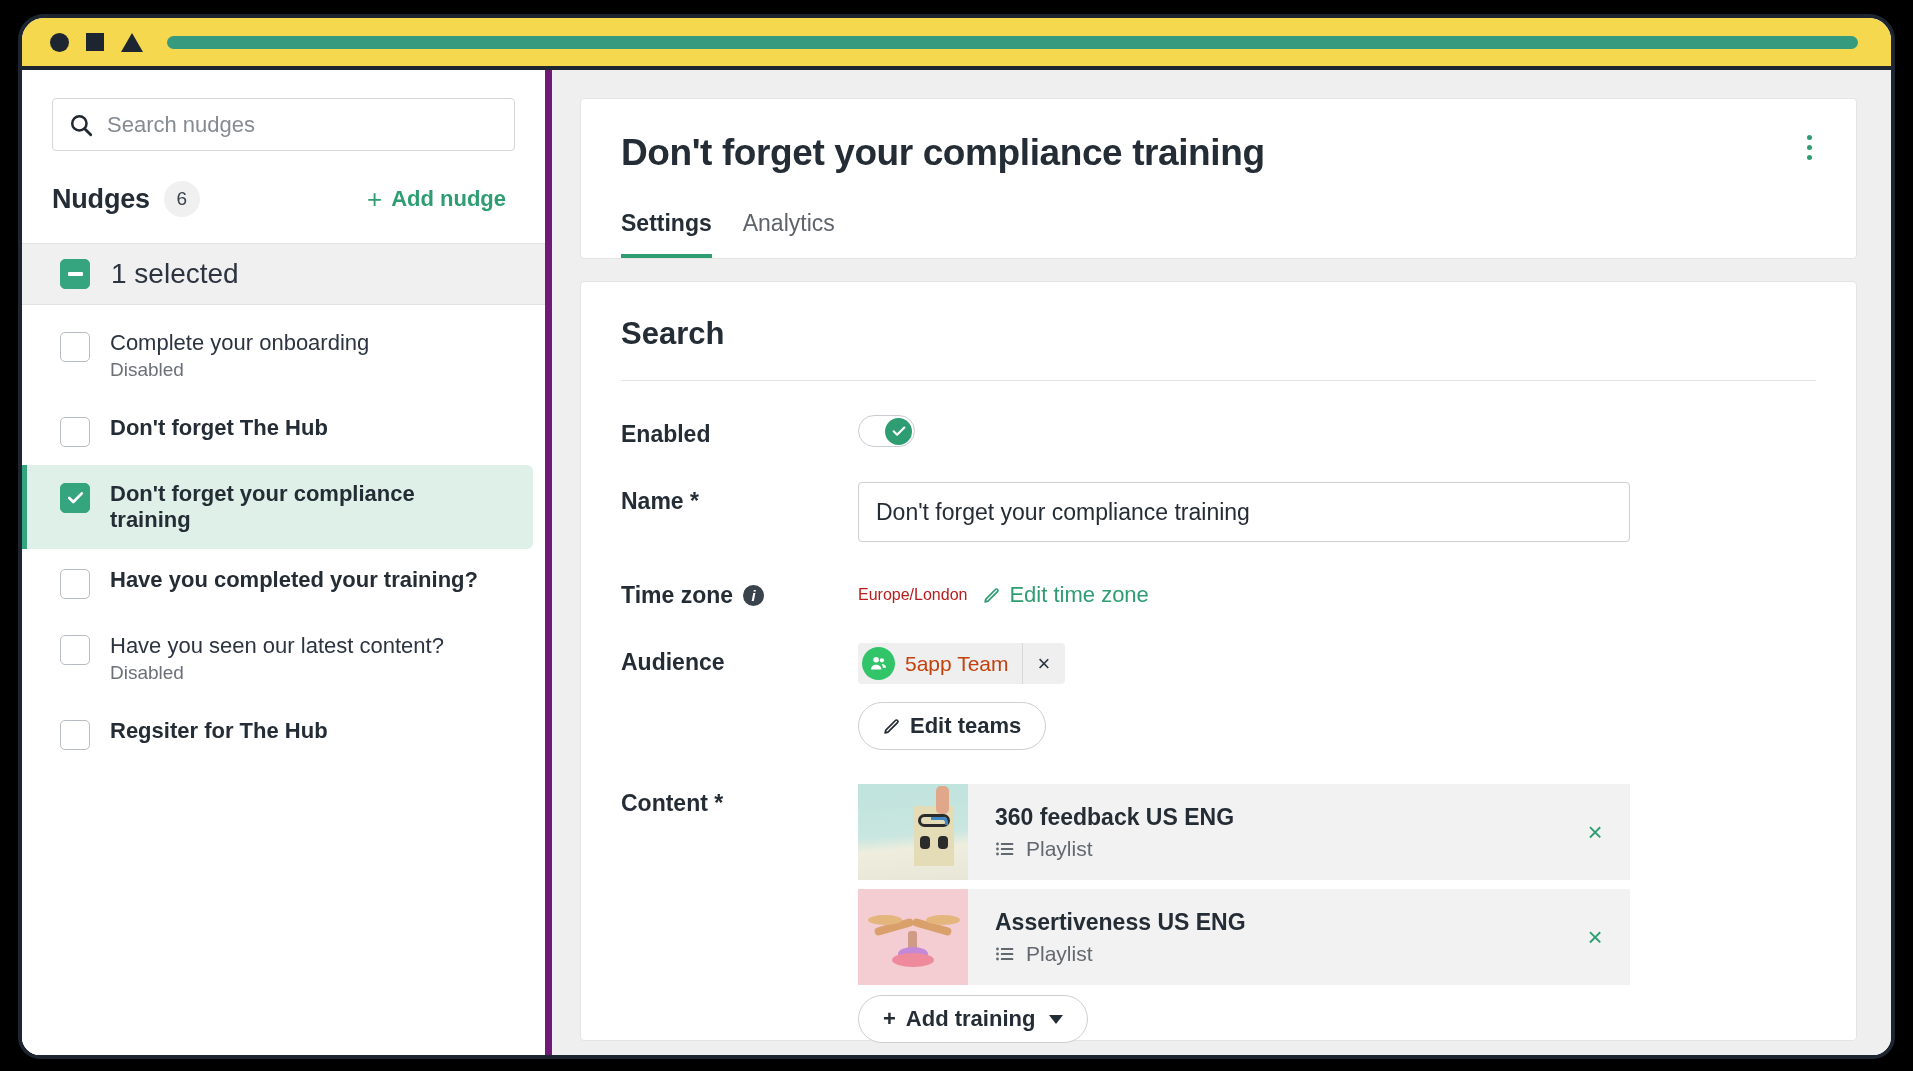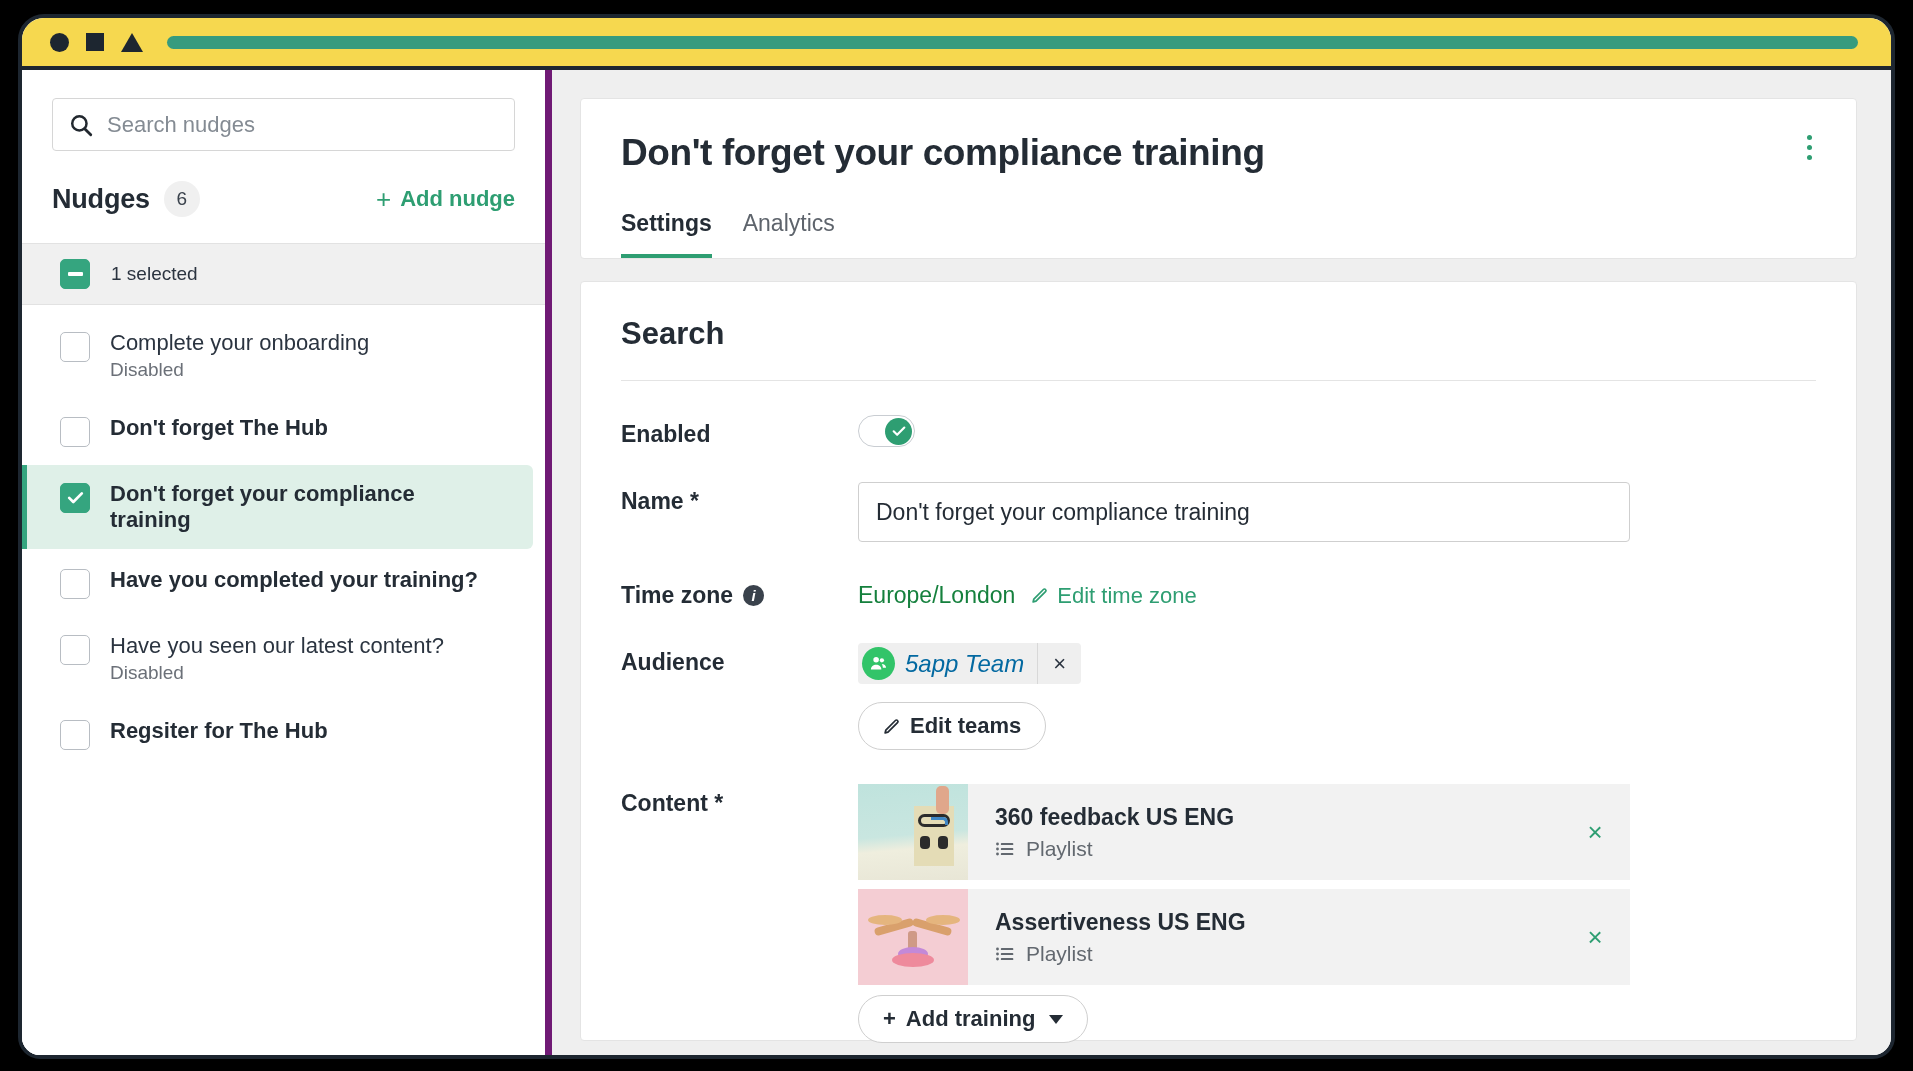--- a/index.html
+++ b/index.html
@@ -99,7 +99,7 @@
   #nudges-header {
     display: flex;
     align-items: center;
-    padding: 30px 30px 26px 30px;
+    padding: 30px 39px 26px 30px;
   }
   #nudges-title {
     font-size: 27px;

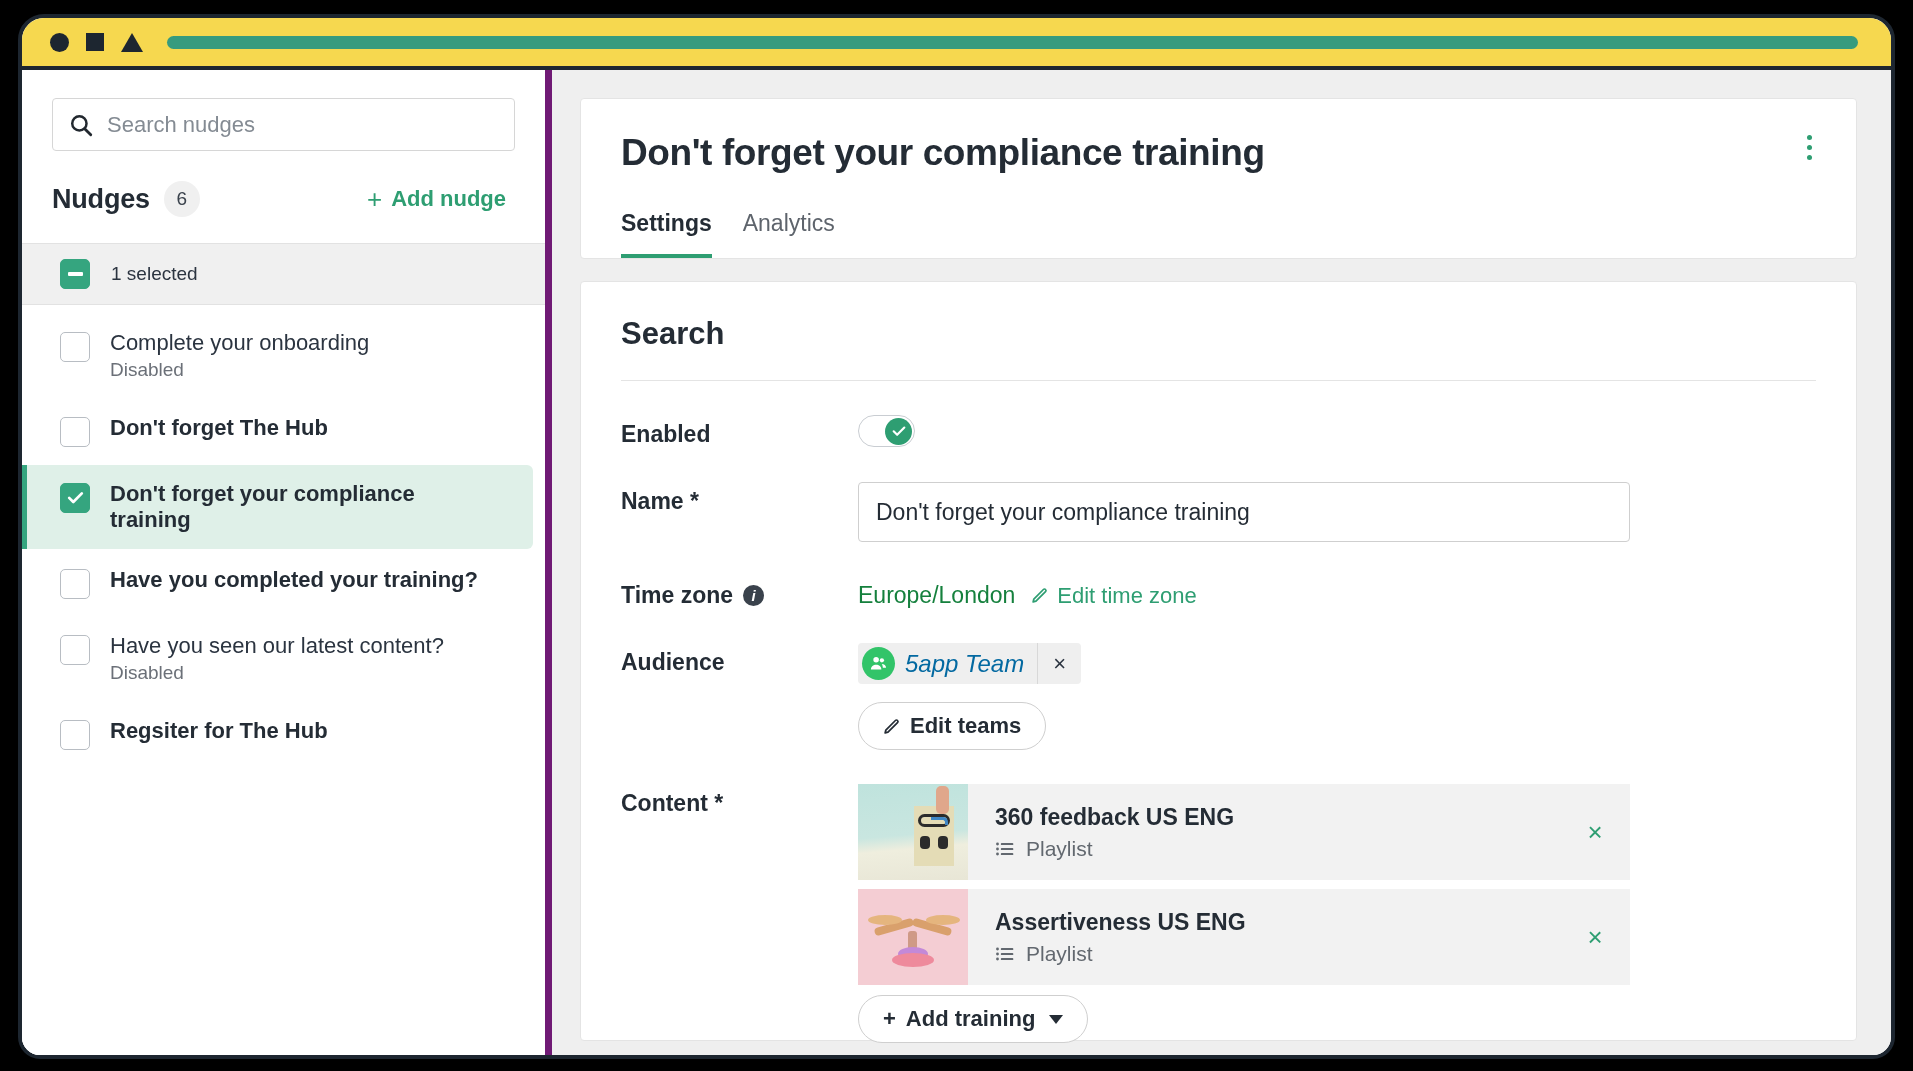--- a/index.html
+++ b/index.html
@@ -145,7 +145,7 @@
     padding-left: 38px;
     gap: 21px;
   }
-  #select-bar-label { font-size: 19px; color: #2b3440; }
+  #select-bar-label { font-size: 28px; color: #2b3440; }
 
   .cbox {
     width: 30px; height: 30px;

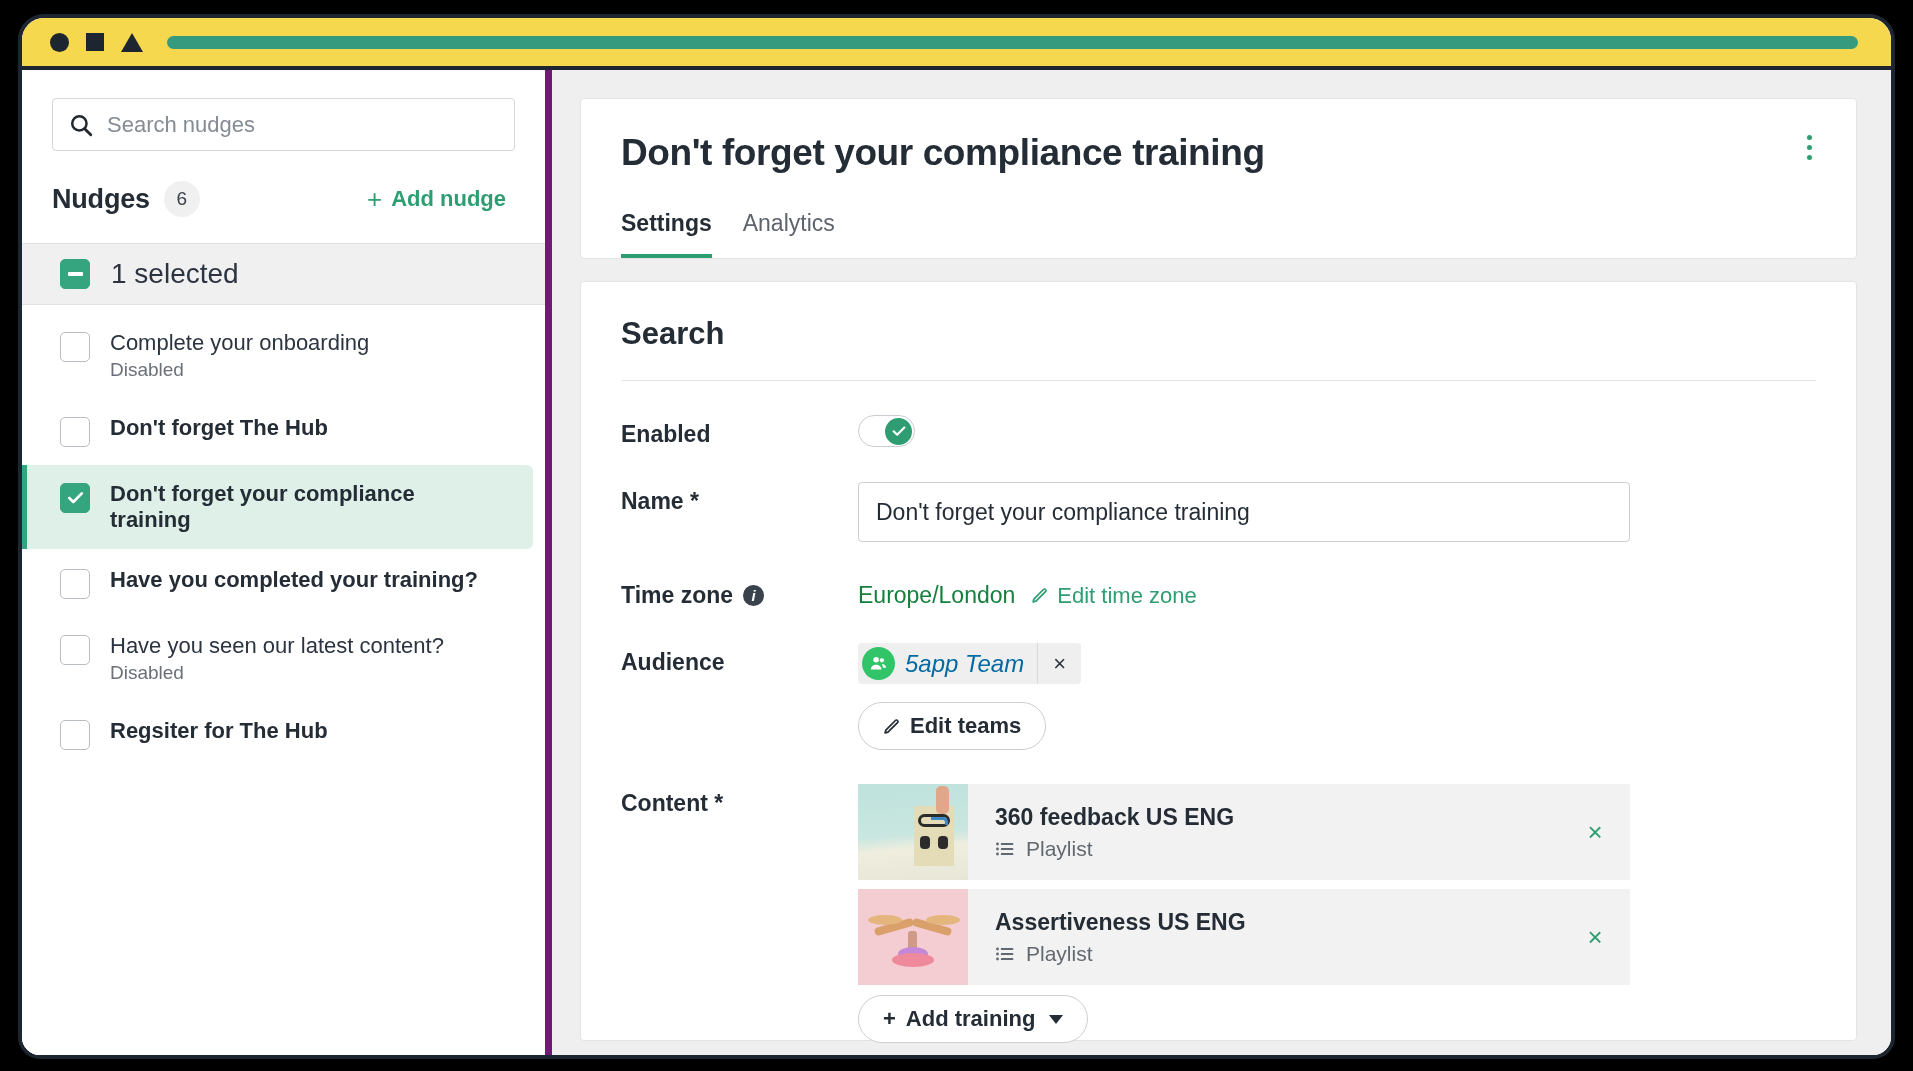--- a/index.html
+++ b/index.html
@@ -302,7 +302,7 @@
   #timezone-row-field {
     display: flex; align-items: center; gap: 16px; padding-top: 6px;
   }
-  #timezone-value { font-size: 23px; color: #15803d; }
+  #timezone-value { font-size: 16px; color: #b91c1c; }
   #edit-timezone {
     display: flex; align-items: center; gap: 9px;
     color: #2e9e72; font-size: 22px; cursor: pointer;

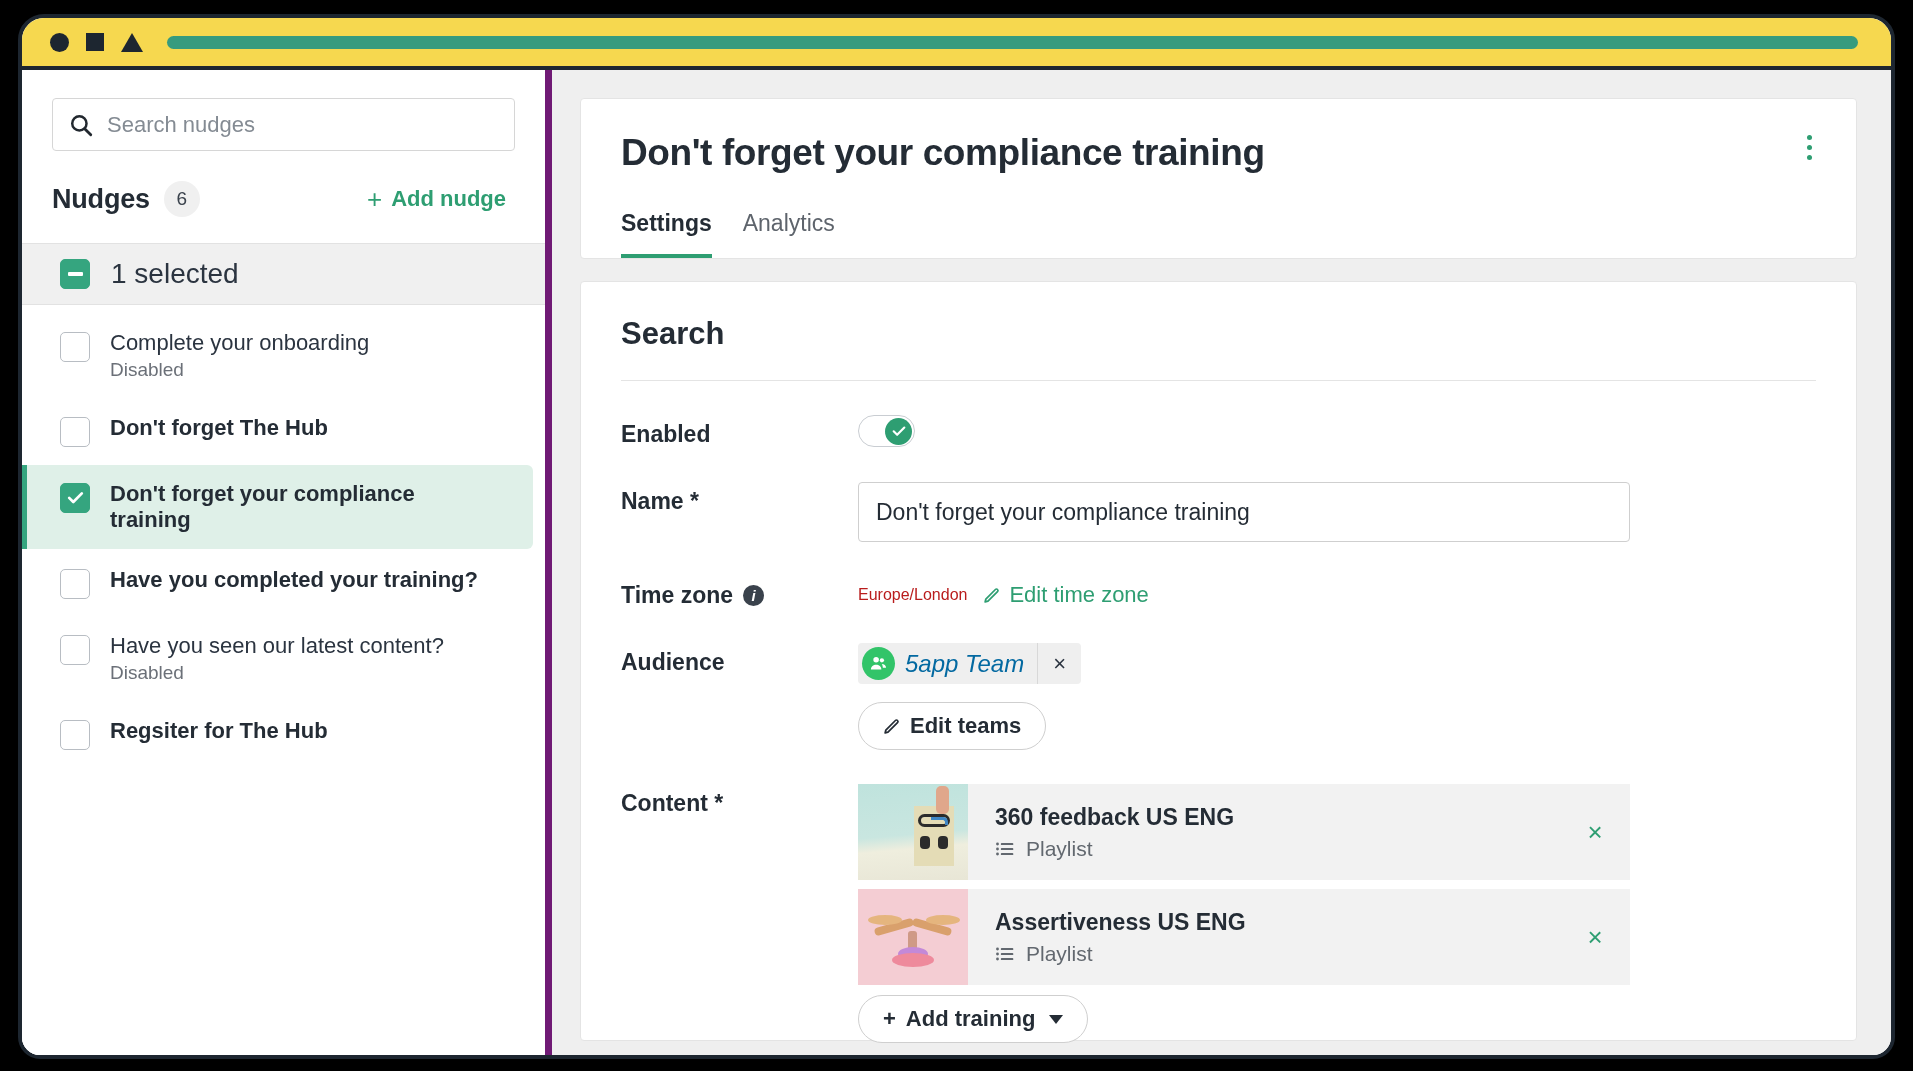--- a/index.html
+++ b/index.html
@@ -324,7 +324,7 @@
     margin: 0 10px 0 4px;
     flex-shrink: 0;
   }
-  #audience-chip .chip-label { font-size: 24px; color: #0369a1; padding-right: 13px; font-style: italic; }
+  #audience-chip .chip-label { font-size: 21px; color: #c2410c; padding-right: 13px; }
   #audience-chip .chip-remove {
     border-left: 1px solid #d8d8d8;
     padding: 0 15px;

